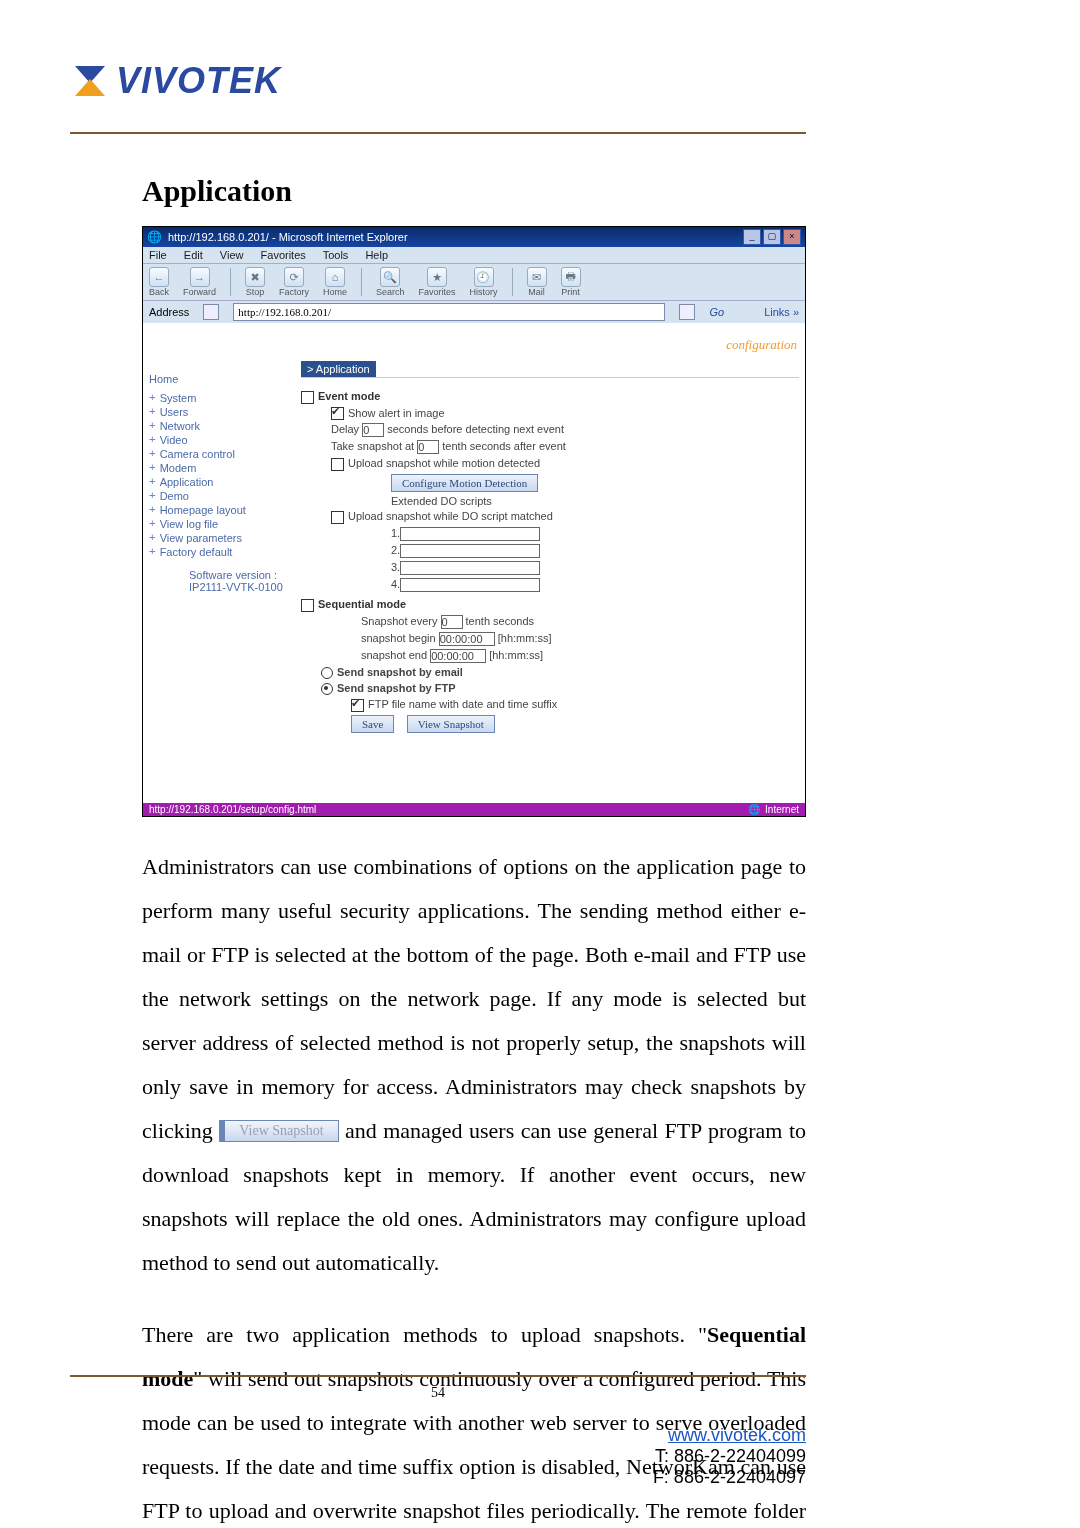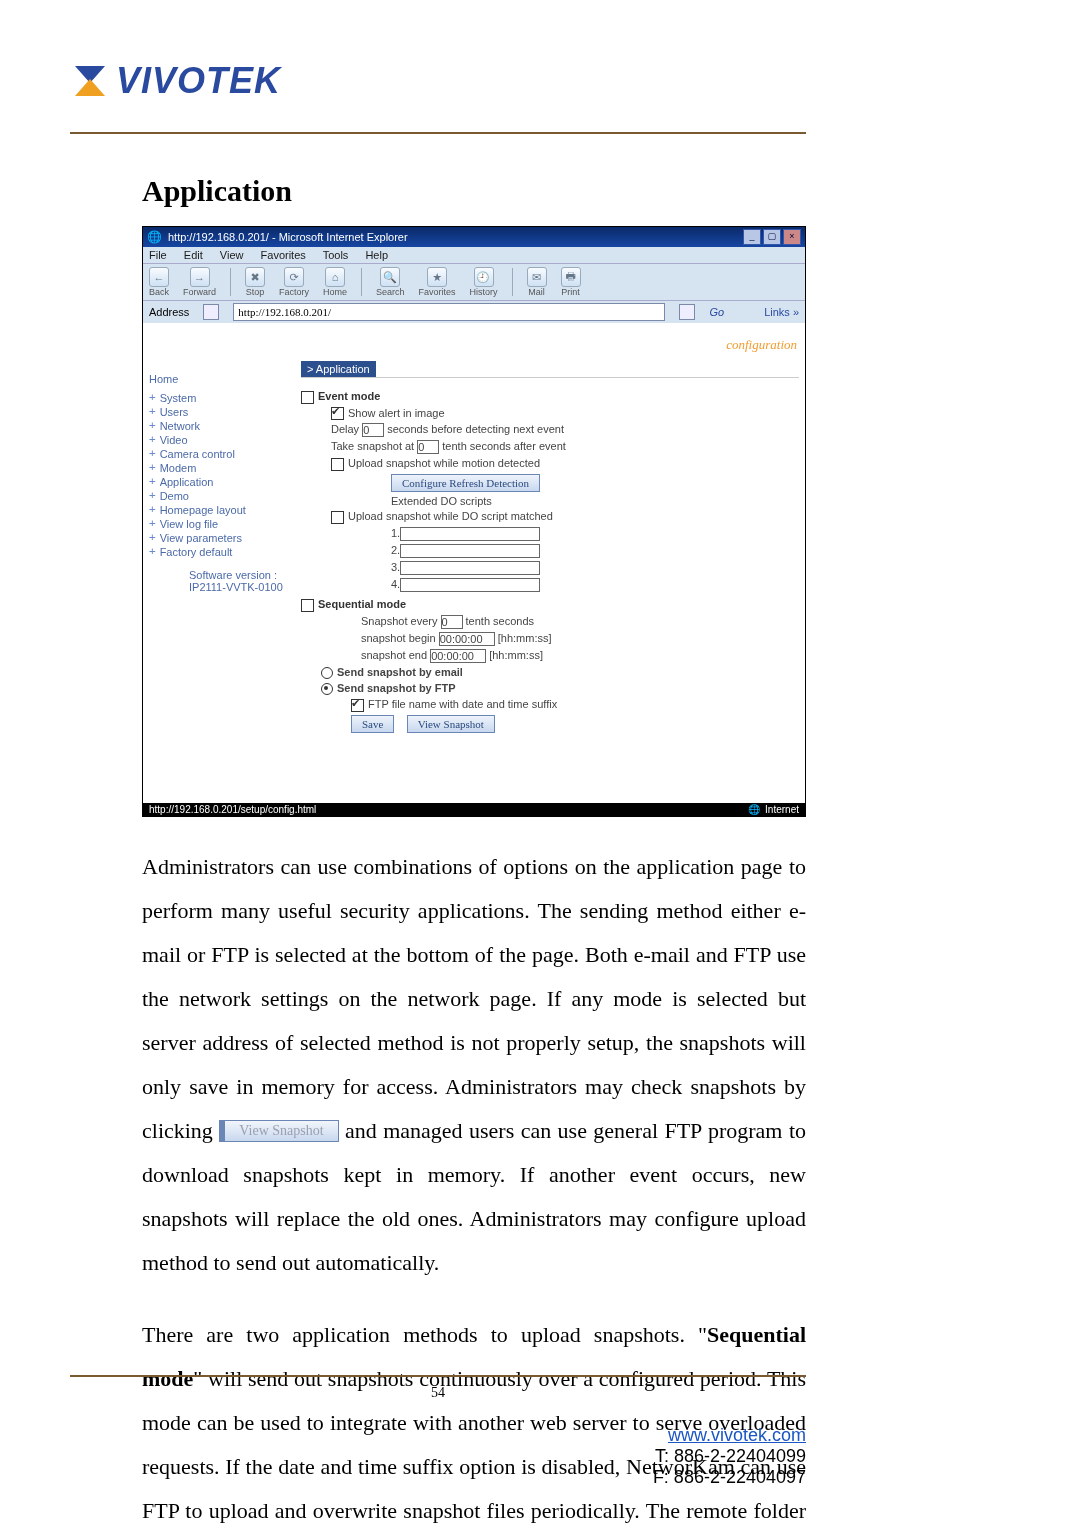--- a/index.html
+++ b/index.html
@@ -221,7 +221,7 @@
               <div class="line"><span>Delay</span> <span class="tin" style="width:22px">0</span> <span>seconds before detecting next event</span></div>
               <div class="line"><span>Take snapshot at</span> <span class="tin" style="width:22px">0</span> <span>tenth seconds after event</span></div>
               <div class="line"><span class="chk"></span><span>Upload snapshot while motion detected</span></div>
-              <div class="line" style="padding-left:60px;"><span class="btn2">Configure Refresh Detection</span></div>
+              <div class="line" style="padding-left:60px;"><span class="btn2">Configure Motion Detection</span></div>
               <div class="line" style="padding-left:60px;">Extended DO scripts</div>
               <div class="line"><span class="chk"></span><span>Upload snapshot while DO script matched</span></div>
               <div class="line" style="padding-left:60px;"><span>1.</span><span class="tin" style="width:140px"></span></div>

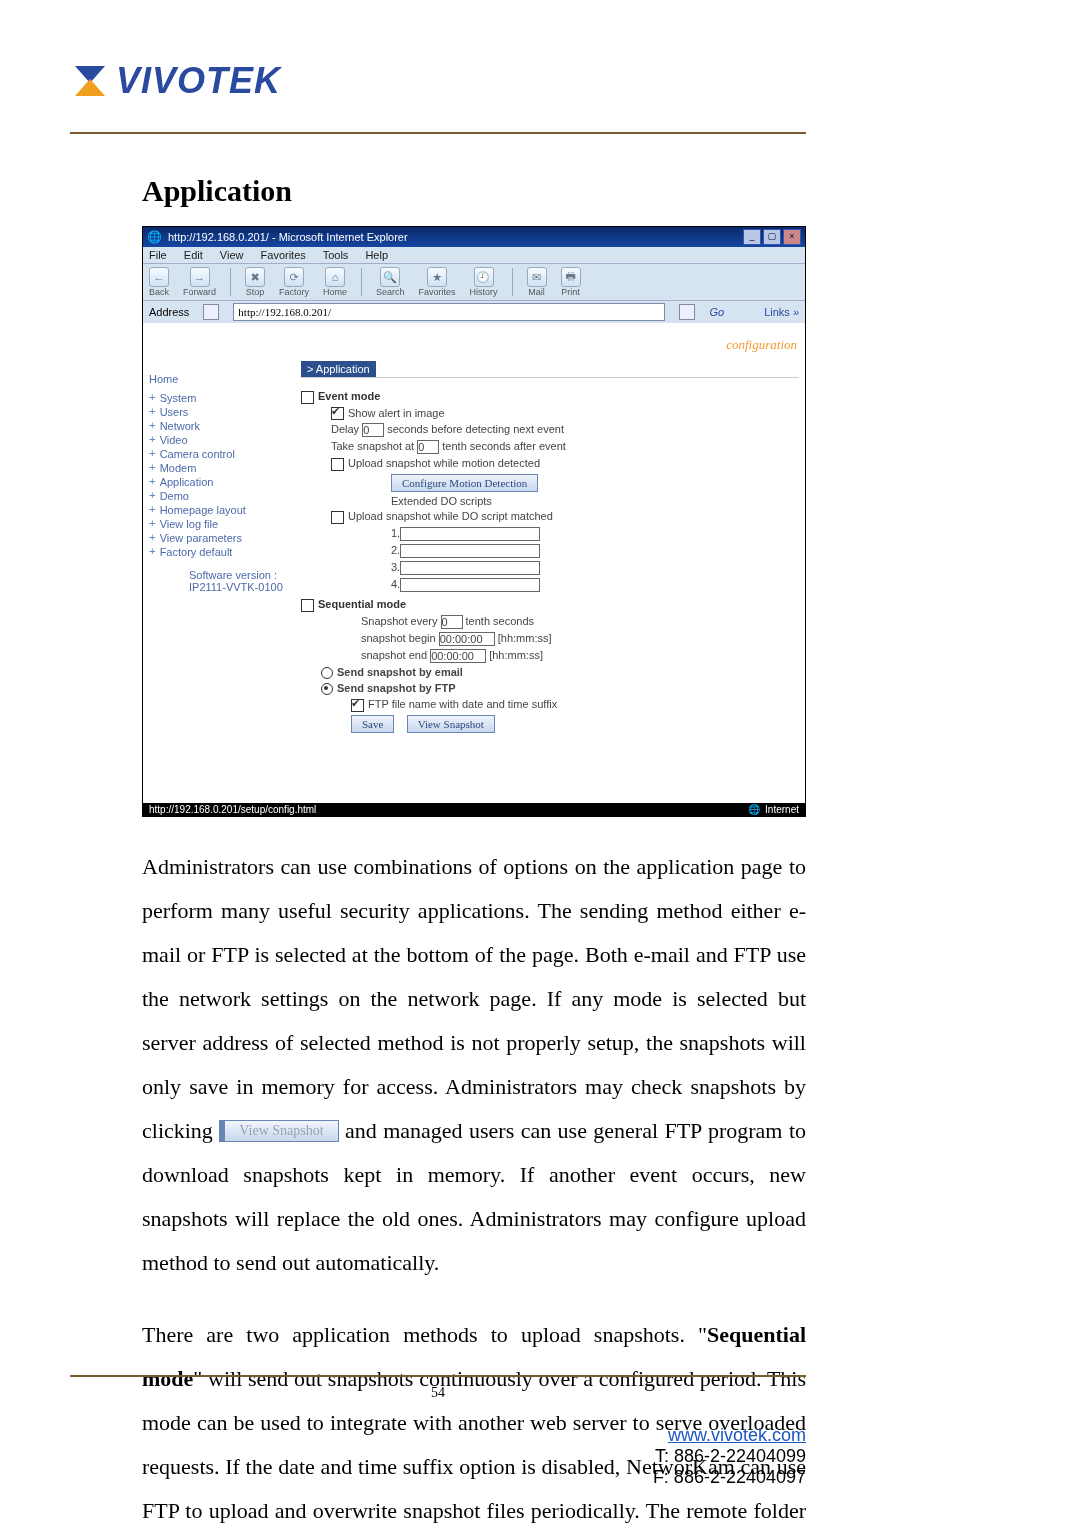--- a/index.html
+++ b/index.html
@@ -48,7 +48,7 @@
   .btn2{display:inline-block;padding:2px 10px;background:linear-gradient(#eef3fb,#c8d8ef);border:1px solid #6a86b5;color:#2b4a7e;font:11px Tahoma;}
   .line{margin:3px 0;white-space:nowrap;color:#444;}
   .grouplbl{font-weight:bold;color:#333;margin:6px 0 2px 0;}
-  .status{background:#000000;color:#fff;font-size:10px;padding:1px 6px;display:flex;justify-content:space-between;align-items:center;gap:22px;}
+  .status{background:#a21caf;color:#fff;font-size:10px;padding:1px 6px;display:flex;justify-content:space-between;align-items:center;gap:22px;}
   .status .net{display:flex;align-items:center;gap:4px;}
   
   .bodytext{font-size:22px;line-height:2.0;text-align:justify;margin-top:28px;}

